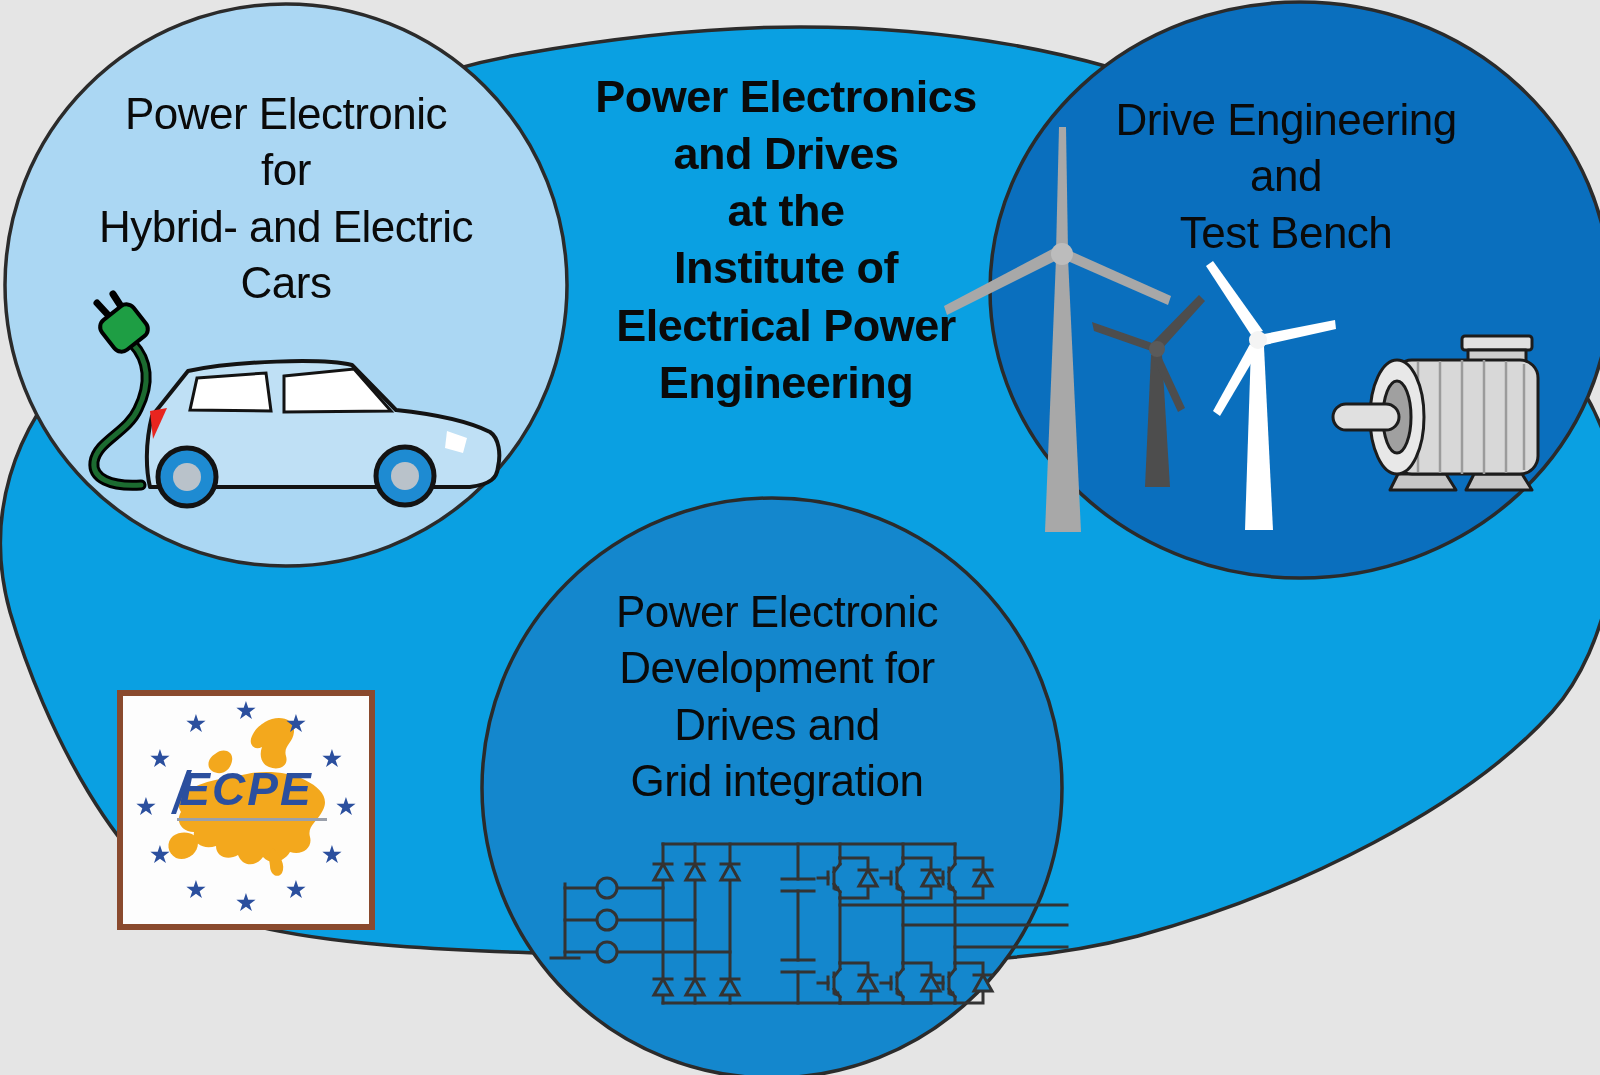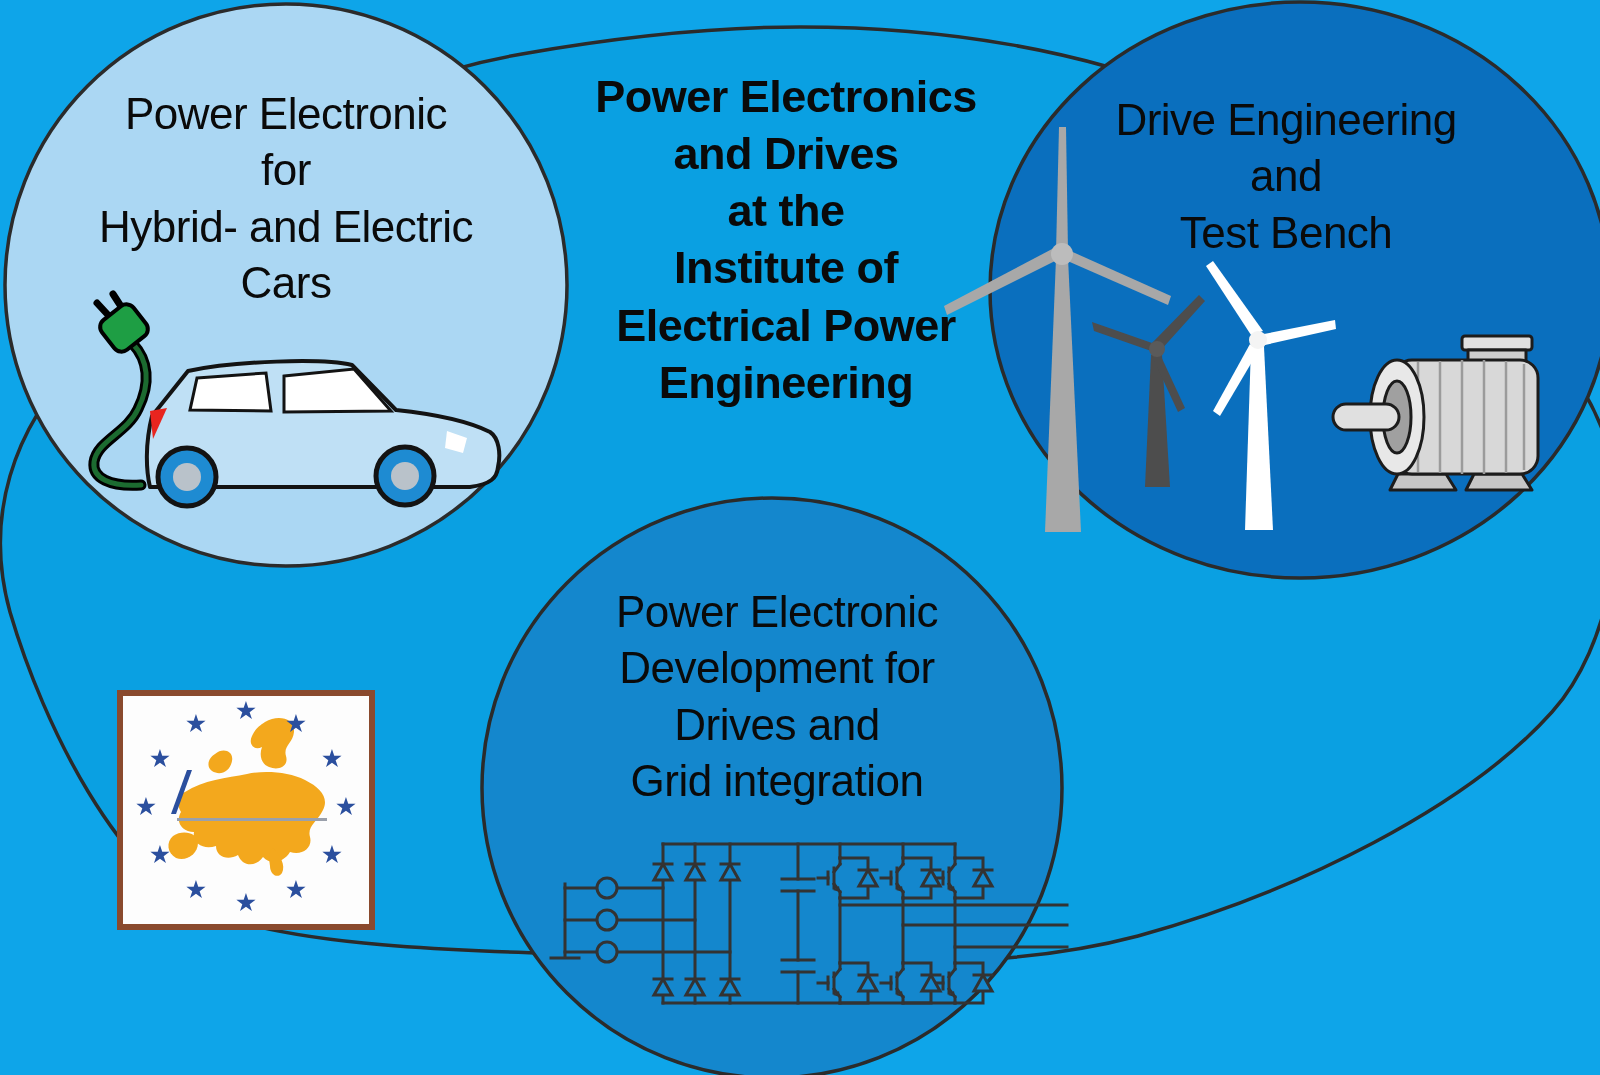--- a/index.html
+++ b/index.html
@@ -3,7 +3,7 @@
 <meta charset="utf-8">
 <style>
   html,body{margin:0;padding:0;background:#000;}
-  .stage{position:relative;width:1600px;height:1075px;background:#0ea5e9;overflow:hidden;
+  .stage{position:relative;width:1600px;height:1075px;background:#e5e5e5;overflow:hidden;
          font-family:"Liberation Sans",sans-serif;}
   .art{position:absolute;left:0;top:0;}
   .label{position:absolute;white-space:pre-line;text-align:center;color:#0a0a0a;

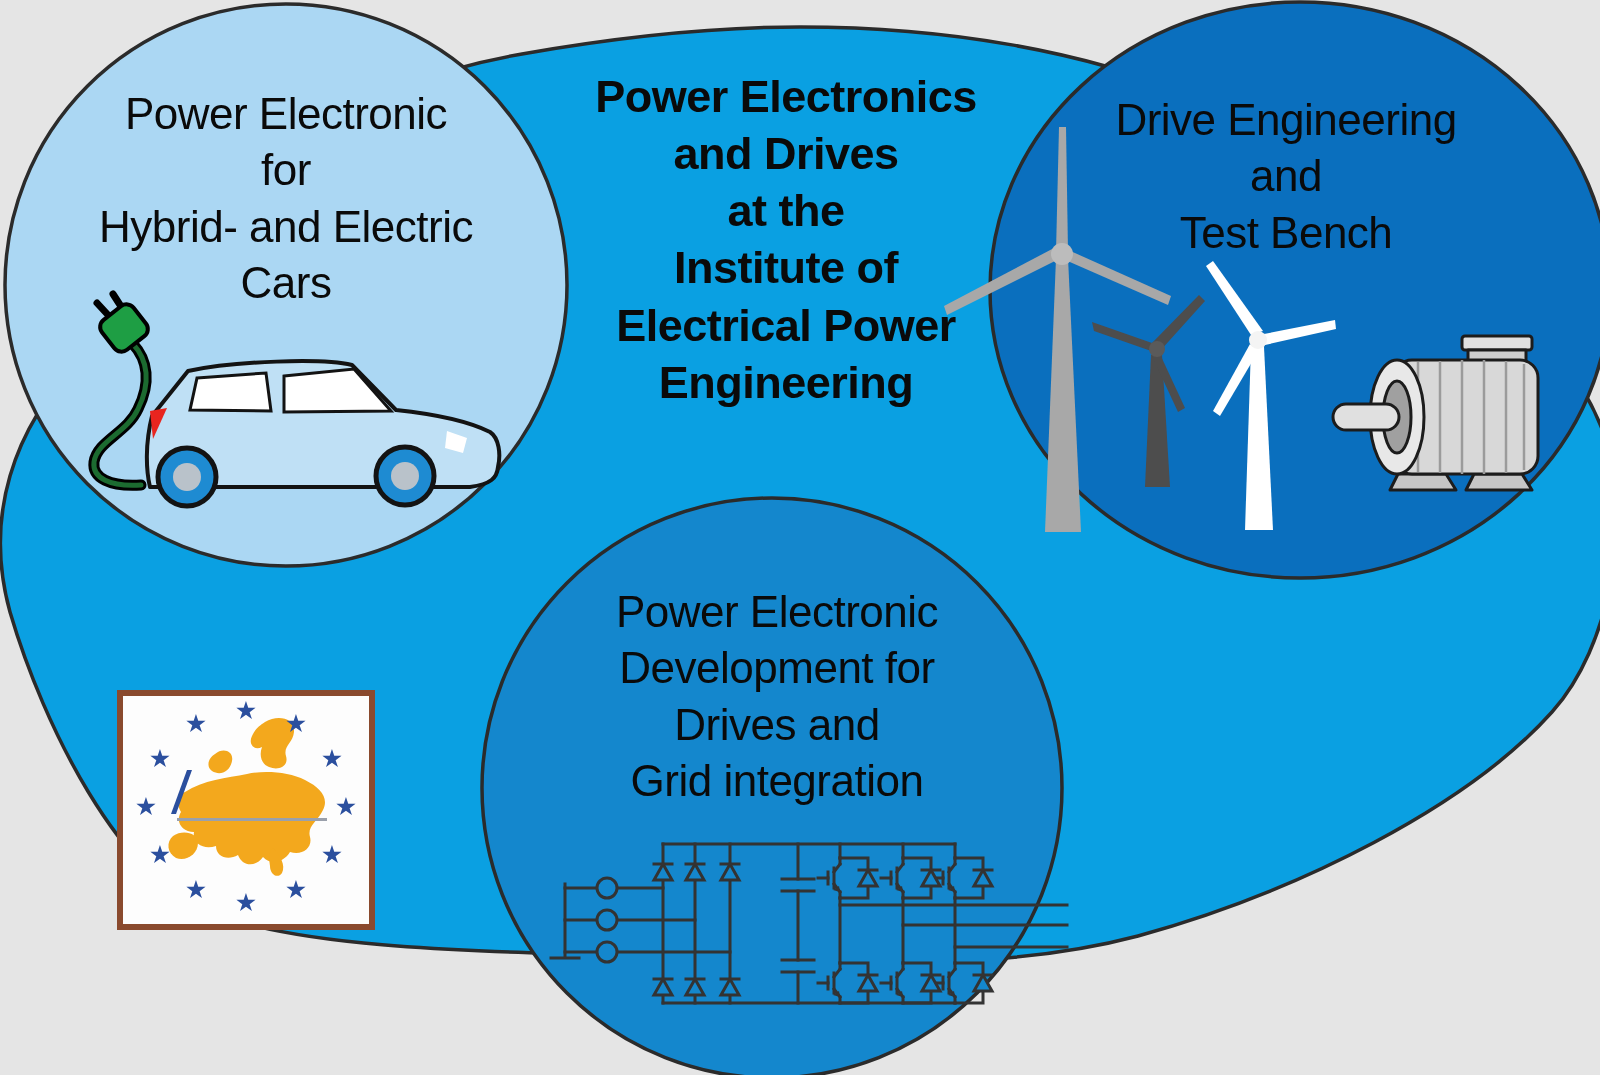--- a/index.html
+++ b/index.html
@@ -200,6 +200,7 @@
     <span class="eu-star" style="left:37px;top:62px;">★</span>
     <span class="eu-star" style="left:73px;top:27px;">★</span>
     <div class="ecpe-slash"></div>
+    <div class="ecpe-word">ECPE</div>
     <div class="ecpe-underline"></div>
   </div>
 

